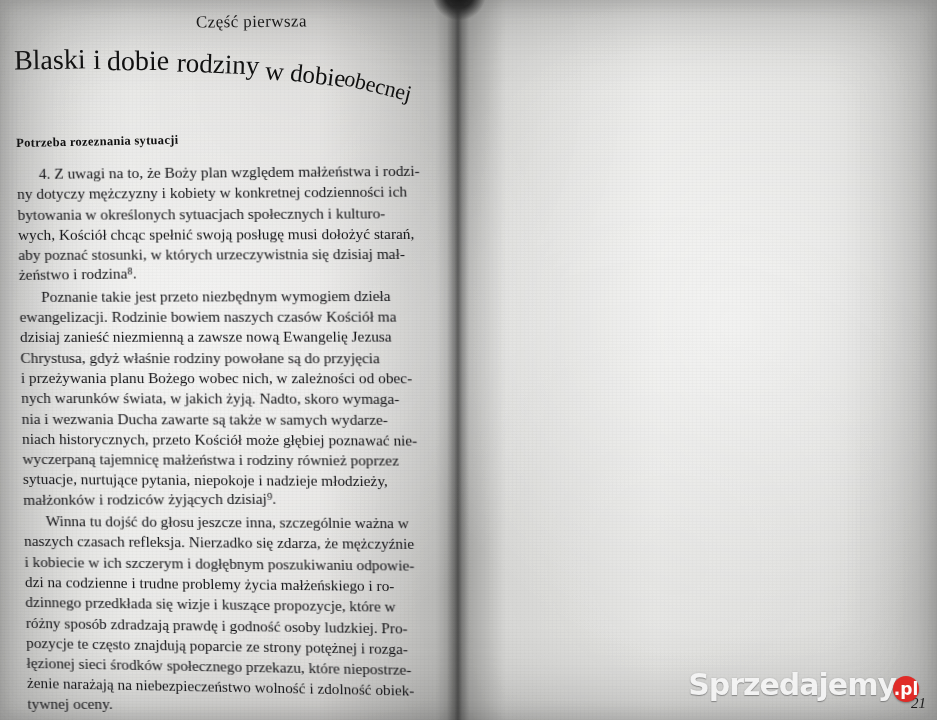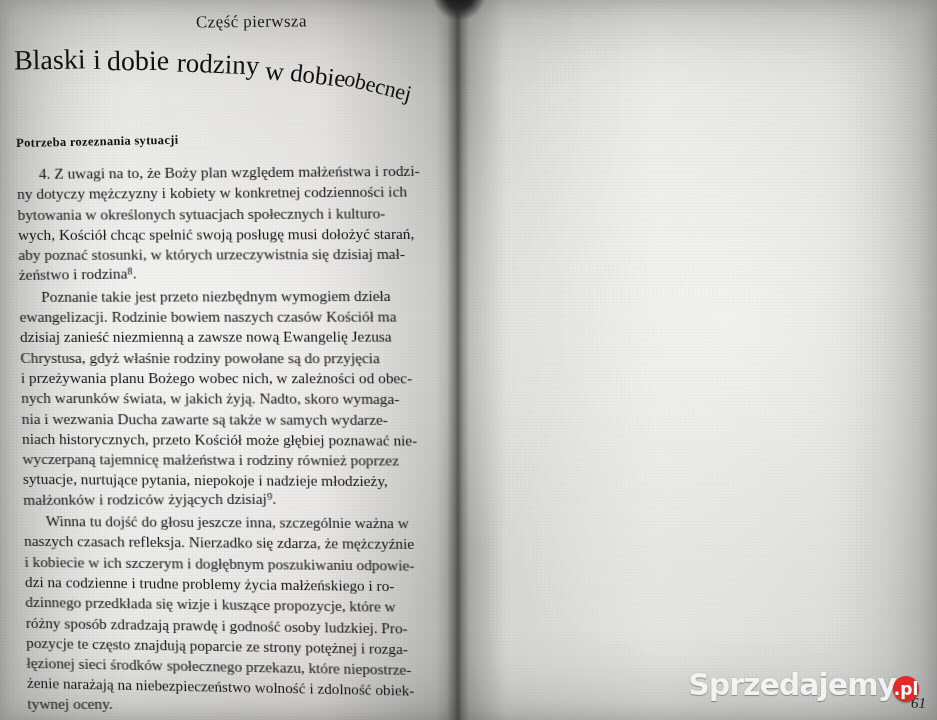--- a/index.html
+++ b/index.html
@@ -173,7 +173,7 @@
 
   <div class="col col-right">
 
-    <div class="page-number">61</div>
+    <div class="page-number">21</div>
   </div>
 
   <div class="spine-line"></div>

